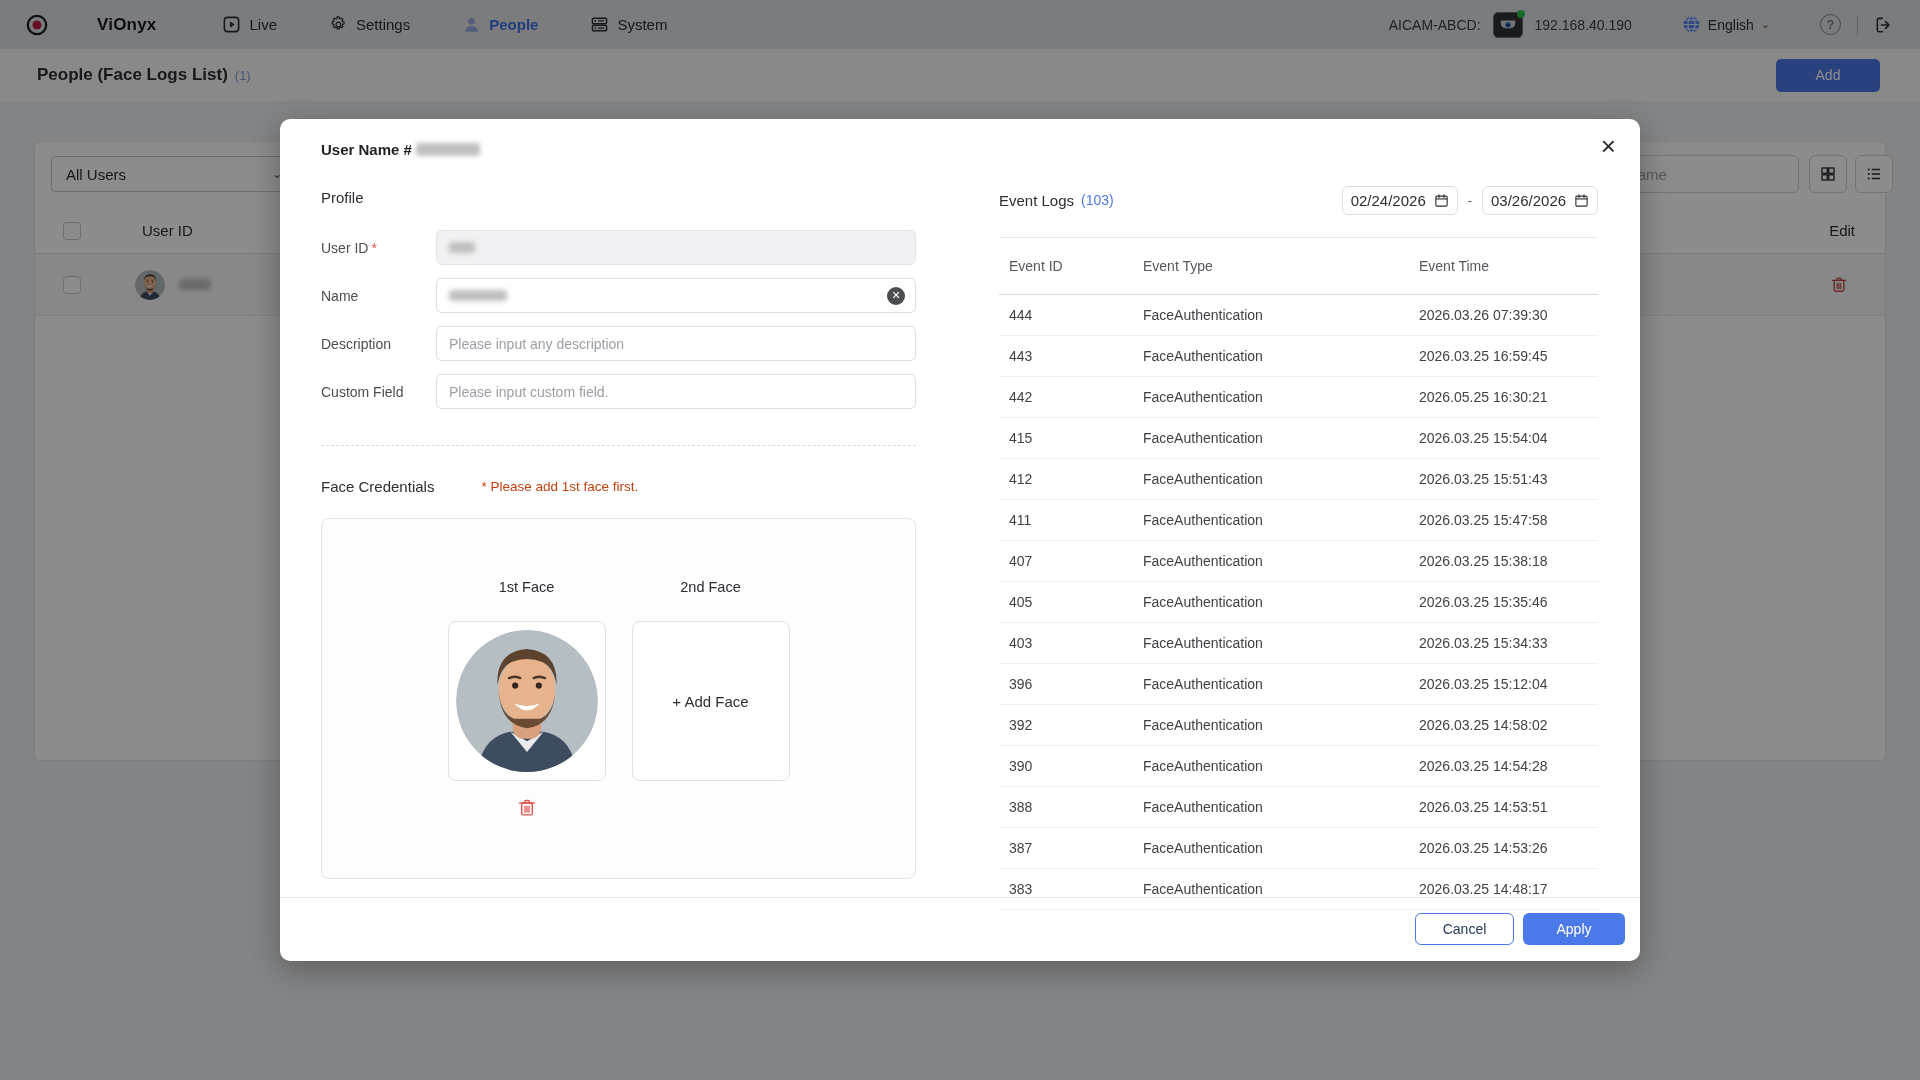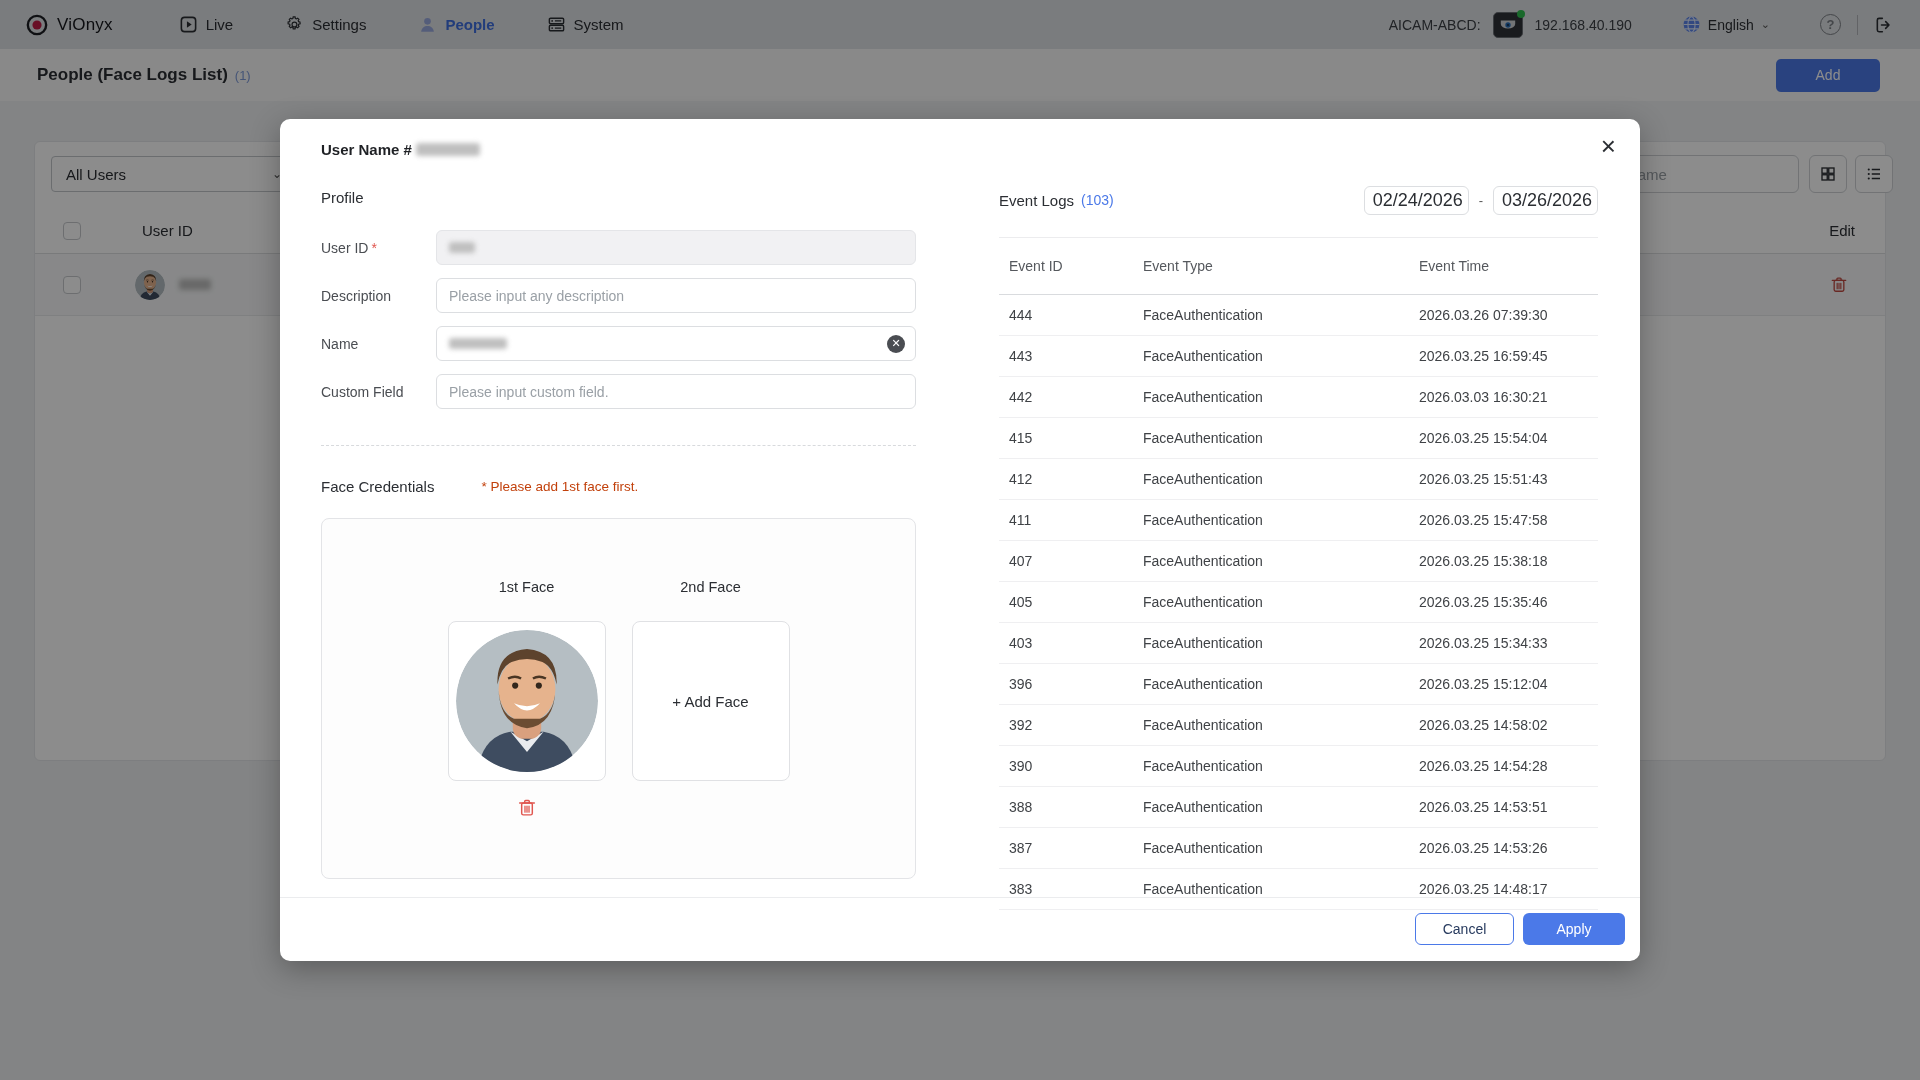--- a/index.html
+++ b/index.html
@@ -11,7 +11,7 @@
          display:flex; align-items:center; padding:0 26px; z-index:1; }
   .brand { display:flex; align-items:center; gap:9px; }
   .brand-logo { width:22px; height:22px; }
-  .brand-name { font-size:17px; font-weight:normal; color:#15171c; letter-spacing:.2px; }
+  .brand-name { font-size:17px; font-weight:bold; color:#15171c; letter-spacing:.2px;margin-left:40px; }
   .nav-items { display:flex; align-items:center; gap:52px; margin-left:66px; }
   .nav-item { display:flex; align-items:center; gap:8px; font-size:15px; color:#2b2e33; cursor:pointer; }
   .nav-item svg { width:19px; height:19px; }

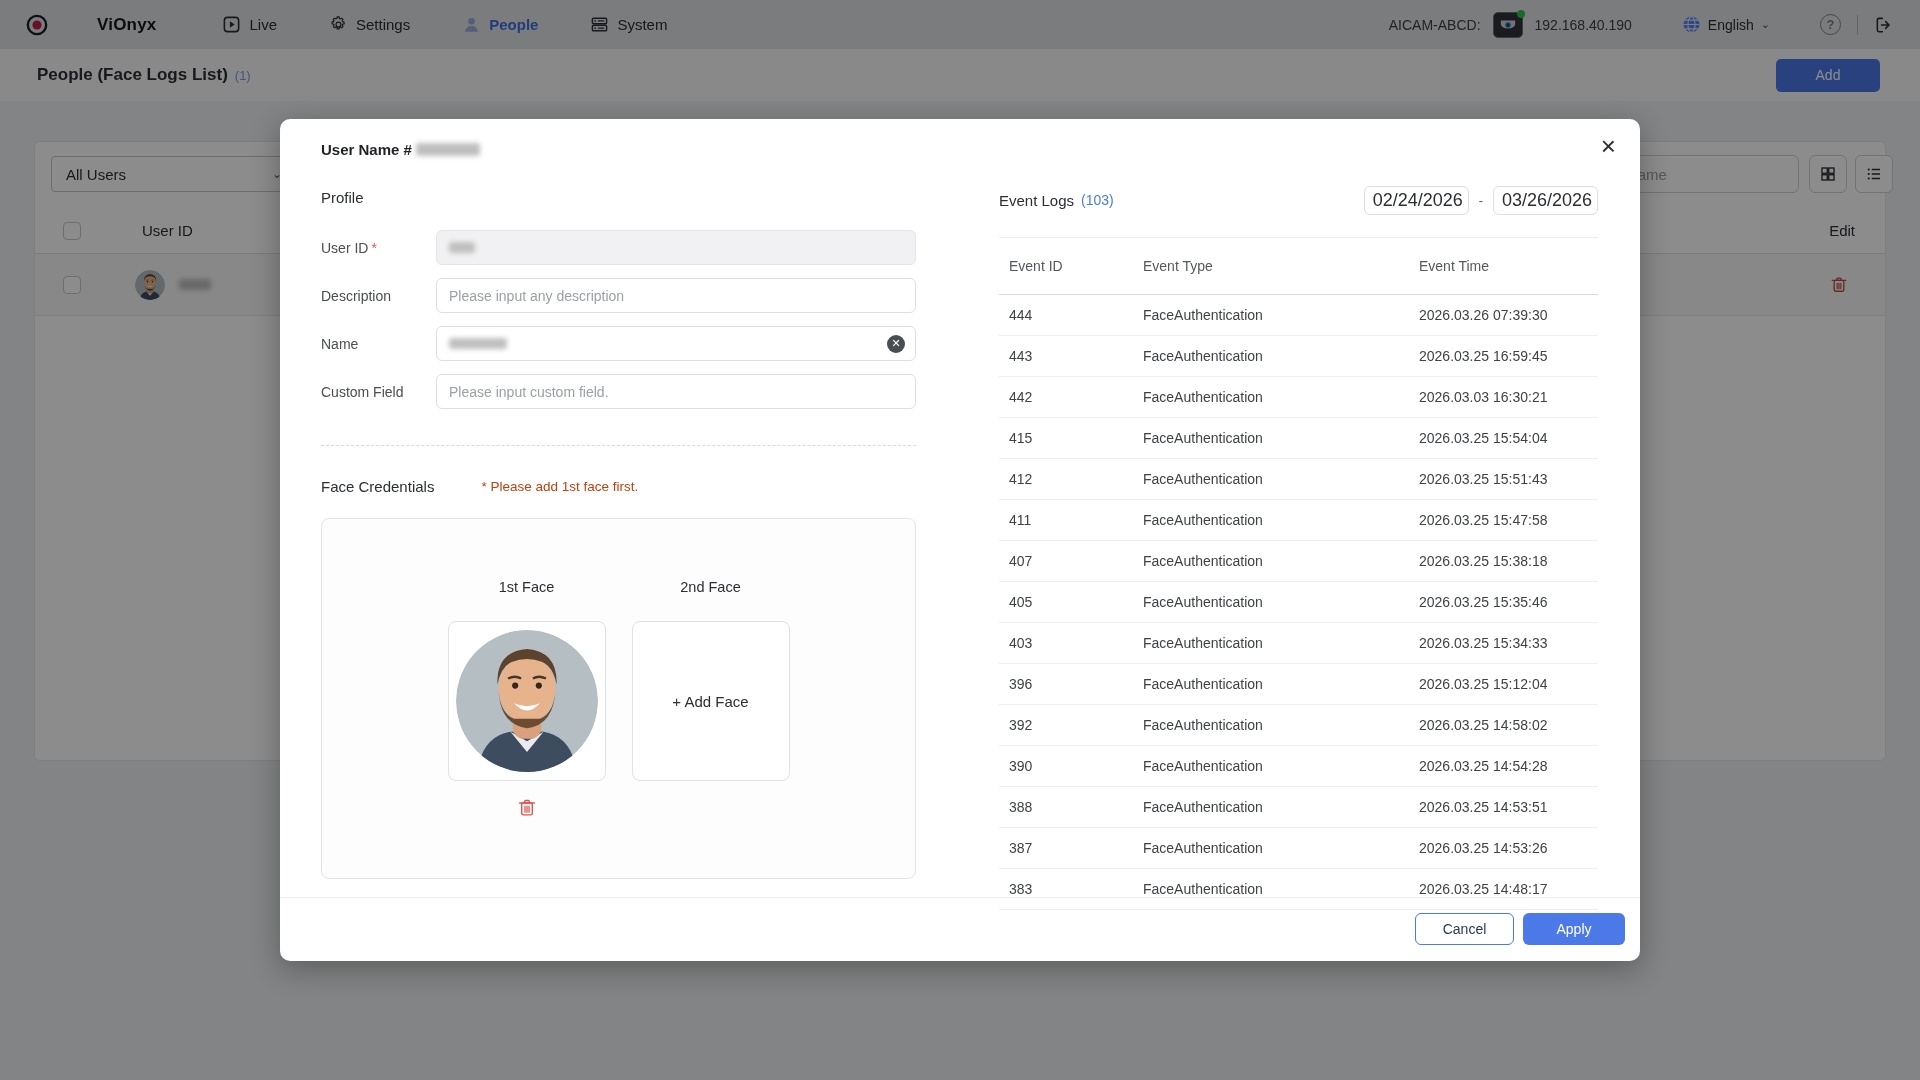--- a/index.html
+++ b/index.html
@@ -99,8 +99,8 @@
   .ev-title { font-size:15px; color:#2b2e33; }
   .ev-count { font-size:14px; color:#4b79e8; margin-left:7px; }
   .date-wrap { margin-left:auto; display:flex; align-items:center; gap:10px; }
-  .date-box { width:105px; height:29px; border:1px solid #dcdee1; border-radius:6px; display:flex;
-              align-items:center; justify-content:space-between; padding:0 8px; font-size:18px; color:#2b2e33; cursor:pointer; }
+  .date-box { width:116px; height:29px; border:1px solid #dcdee1; border-radius:6px; display:flex;
+              align-items:center; justify-content:space-between; padding:0 8px; font-size:15px; color:#2b2e33; cursor:pointer; }
   .date-sep { color:#555; font-size:13px; }
   .ev-table { margin-top:22px; }
   .ev-row { display:grid; grid-template-columns:134px 276px 1fr; align-items:center; height:41px;

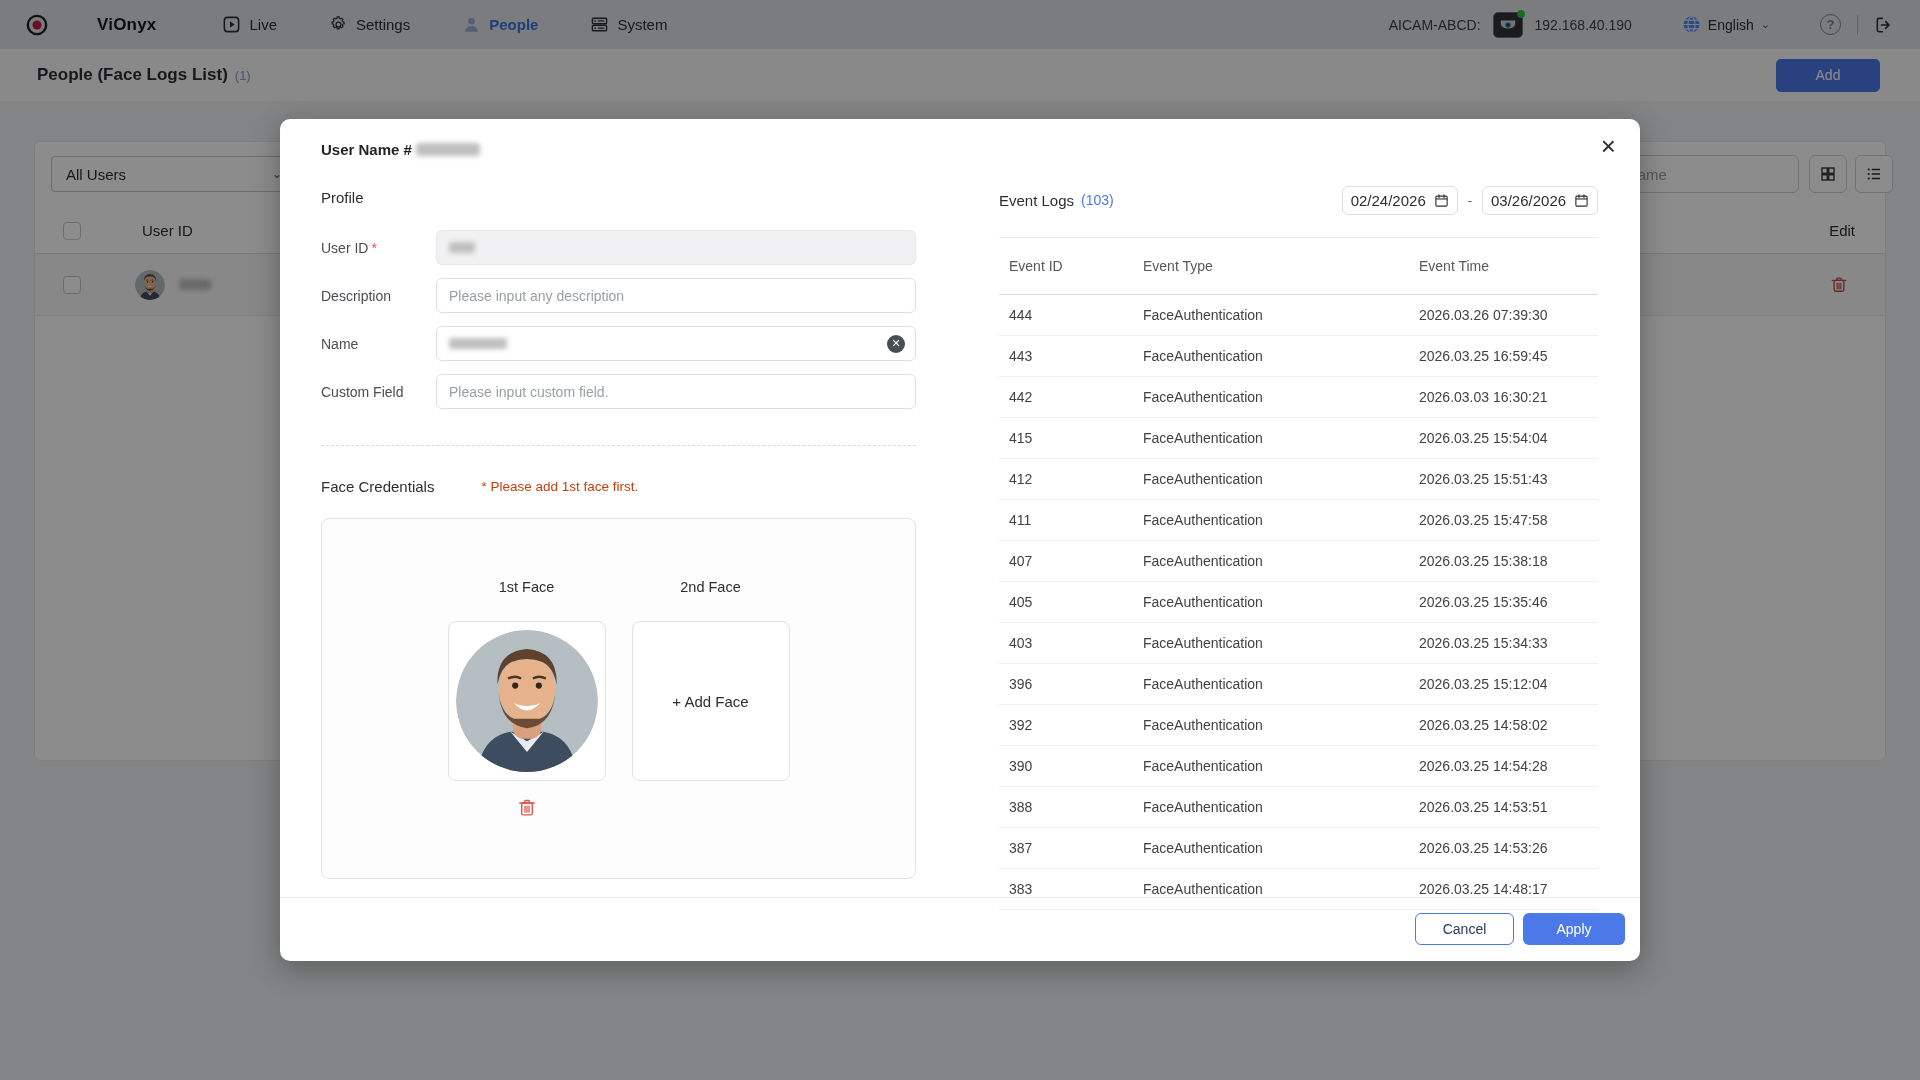--- a/index.html
+++ b/index.html
@@ -286,16 +286,16 @@
     </div>
 
     <div class="f-row">
-      <span class="f-label">Description</span>
-      <input class="f-input" placeholder="Please input any description" style="">
-    </div>
-
-    <div class="f-row">
       <span class="f-label">Name</span>
       <div class="f-input">
         <span class="redact" style="width:58px;height:11px;"></span>
         <span class="clear-btn">✕</span>
       </div>
+    </div>
+
+    <div class="f-row">
+      <span class="f-label">Description</span>
+      <input class="f-input" placeholder="Please input any description" style="">
     </div>
 
     <div class="f-row">

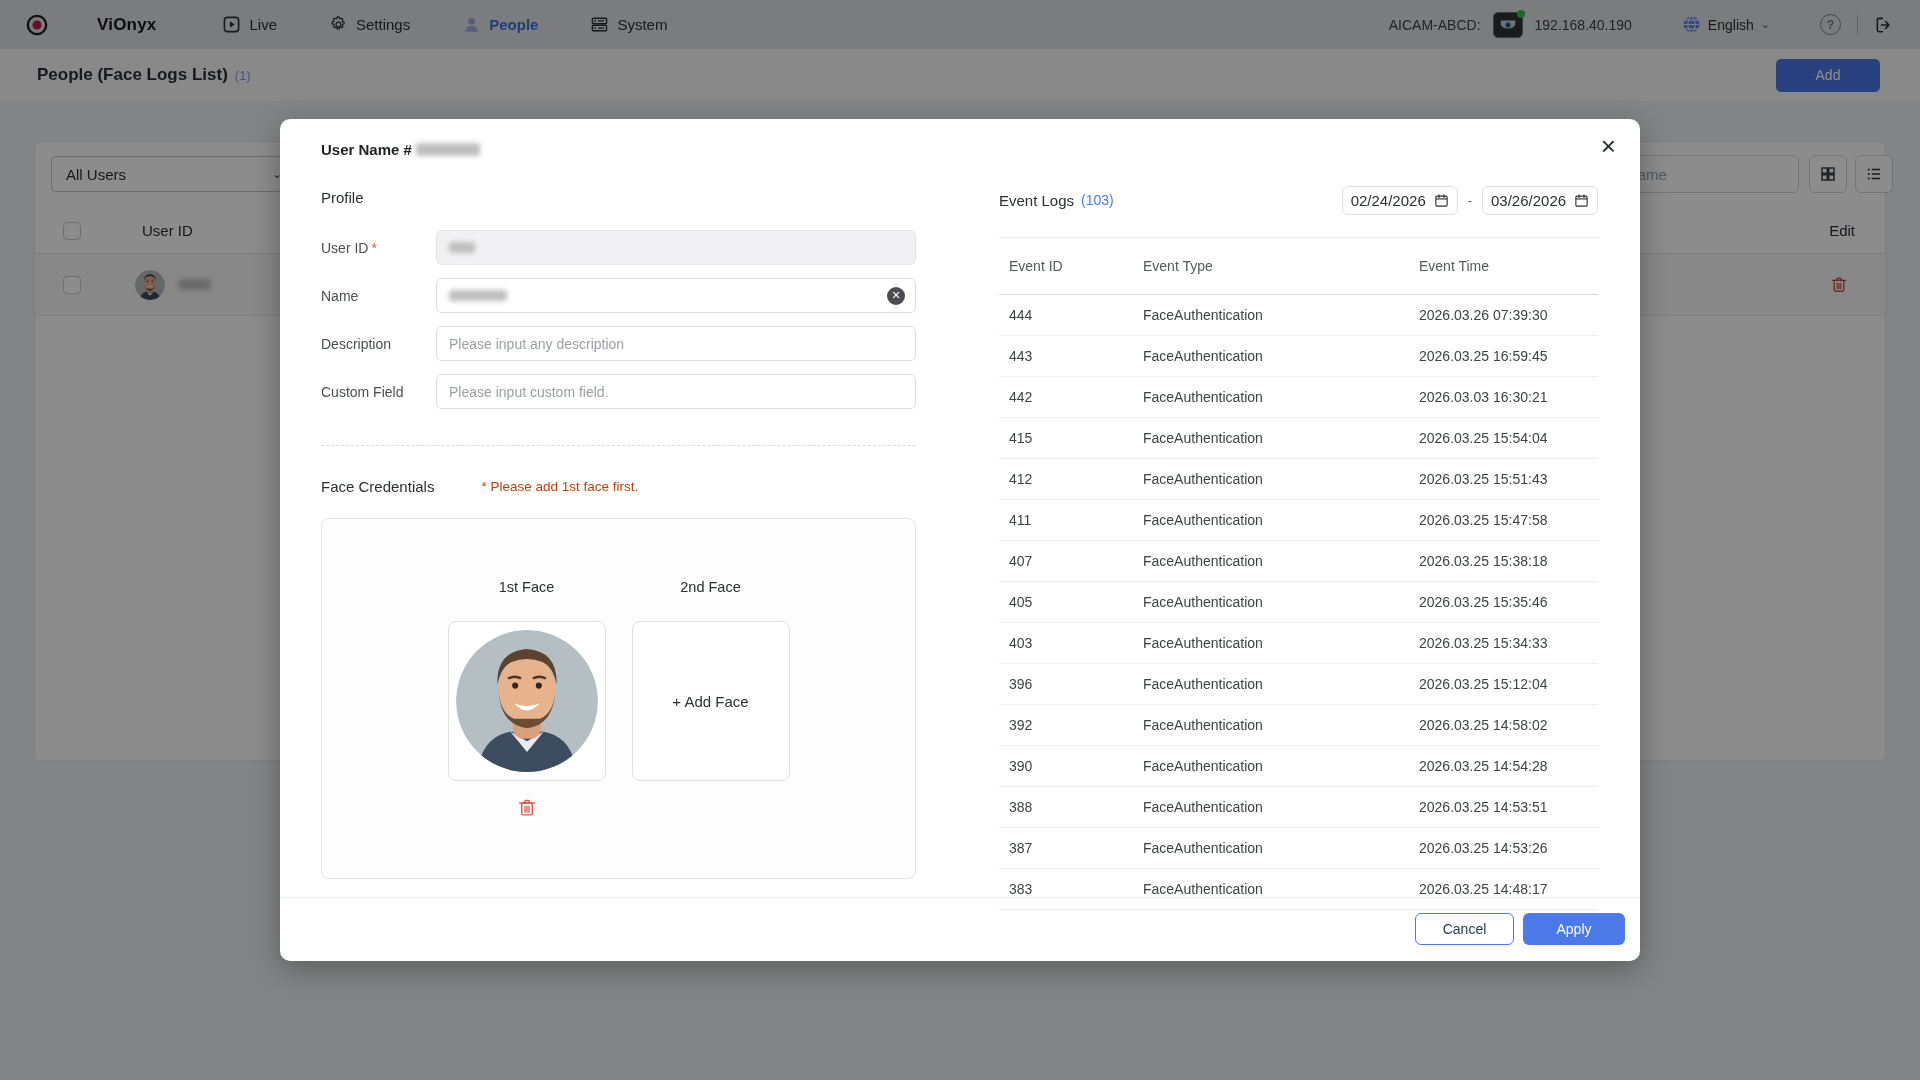--- a/index.html
+++ b/index.html
@@ -376,7 +376,7 @@
   <div class="ev-row">
     <span>442</span>
     <span>FaceAuthentication</span>
-    <span>2026.03.03 16:30:21</span>
+    <span>2026.05.25 16:30:21</span>
   </div>
 
   <div class="ev-row">

